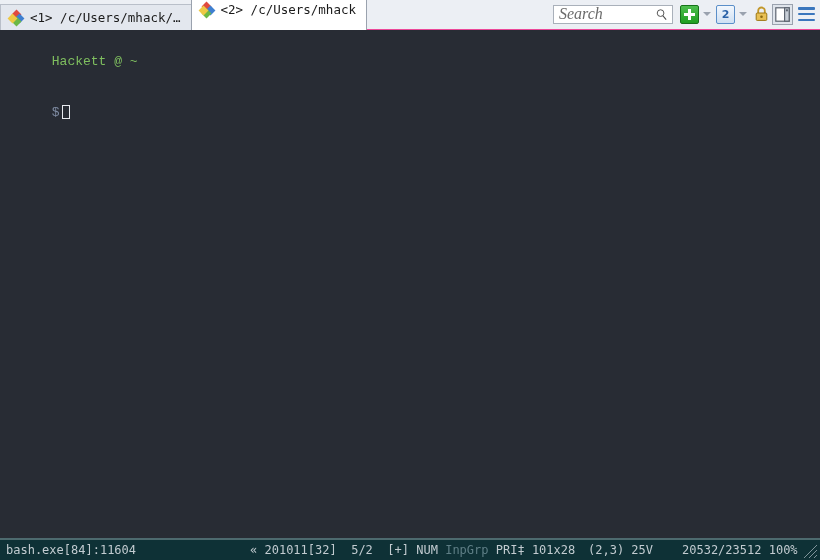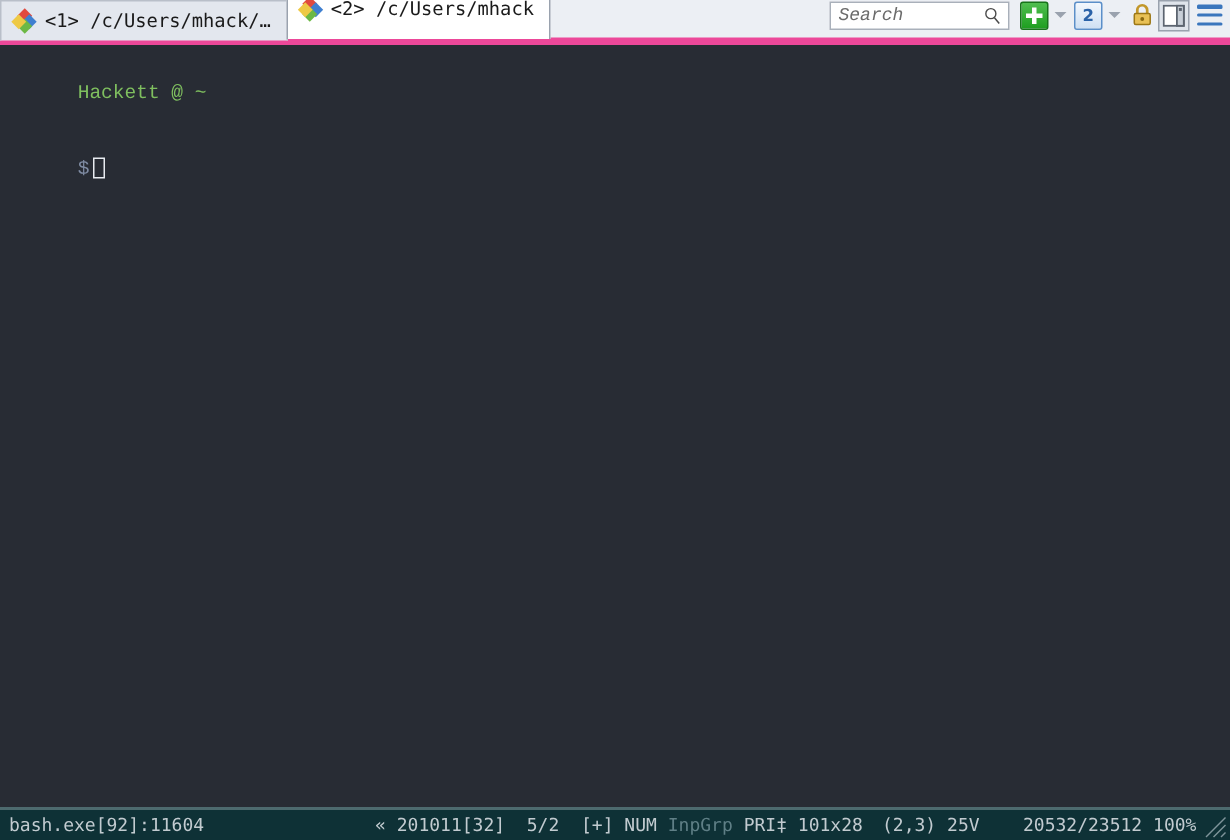--- a/index.html
+++ b/index.html
@@ -78,7 +78,7 @@
     display: flex;
     align-items: flex-end;
     position: relative;
-    border-bottom: 5px solid #ec4899;
+    border-bottom: 1px solid #ec4899;
     box-sizing: border-box;
   }
   .tabs {

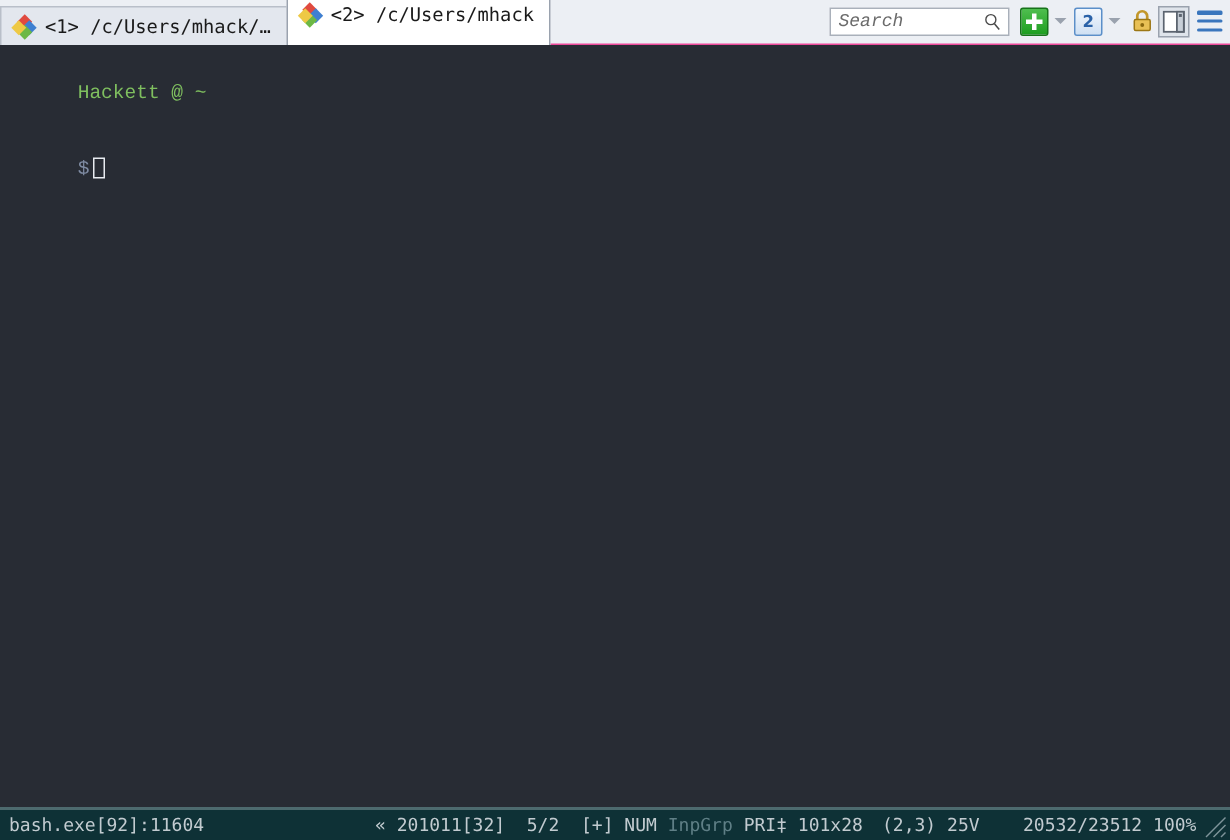--- a/index.html
+++ b/index.html
@@ -155,9 +155,9 @@
     border: none;
     outline: none;
     background: transparent;
-    font-family: Liberation Mono, monospace;
+    font-family: Liberation Serif, serif;
     font-style: italic;
-    font-size: 12px;
+    font-size: 16px;
     color: #0f172a;
     width: 96px;
     padding: 0;

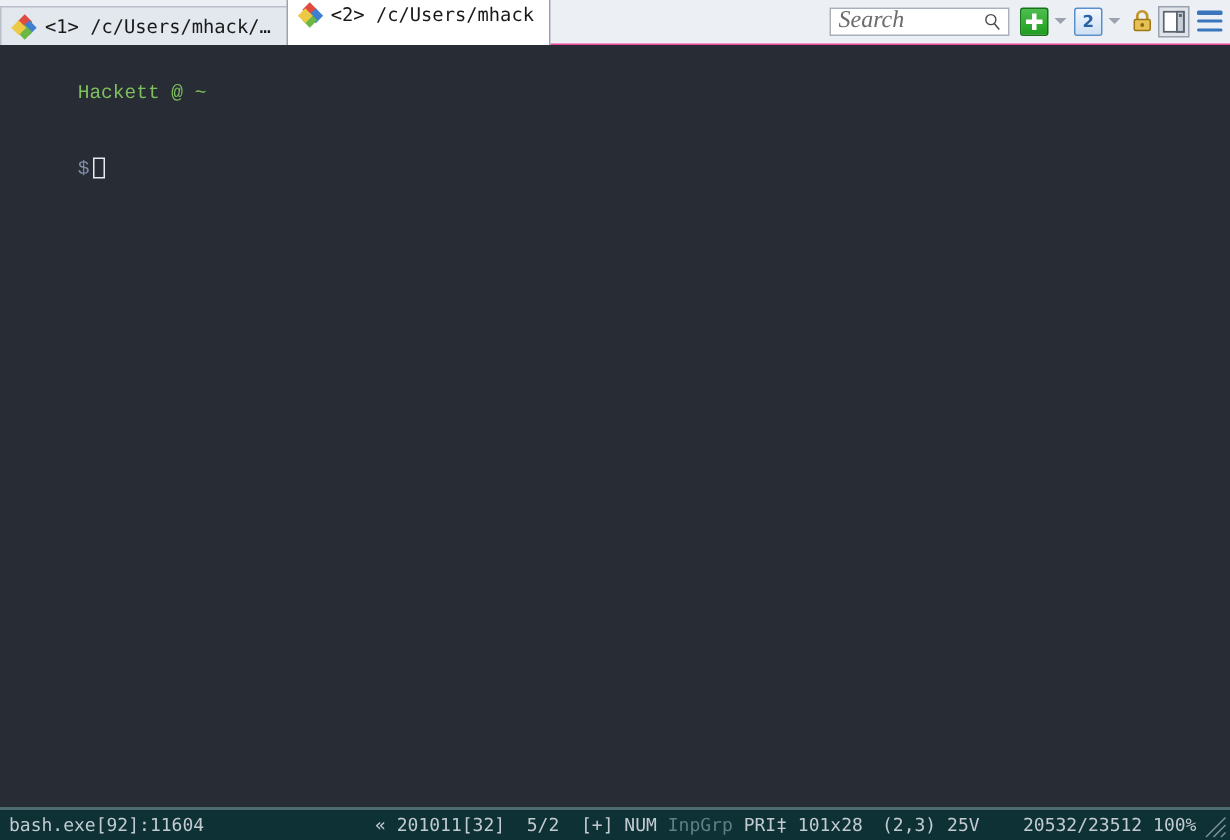--- a/index.html
+++ b/index.html
@@ -360,7 +360,7 @@
   </div>
 
   <div class="statusbar">
-    <span class="sb-left">bash.exe[92]:11604</span>
+    <span class="sb-left">bash.exe[84]:11604</span>
 
     <span class="sb-mid"><span>«</span><span> </span><span>201011[32]</span><span>  </span><span>5/2</span><span>  </span><span>[+]</span><span> </span><span>NUM</span><span> </span><span class="sb-dim">InpGrp</span><span> </span><span>PRI‡</span><span> </span><span>101x28</span></span>
 

